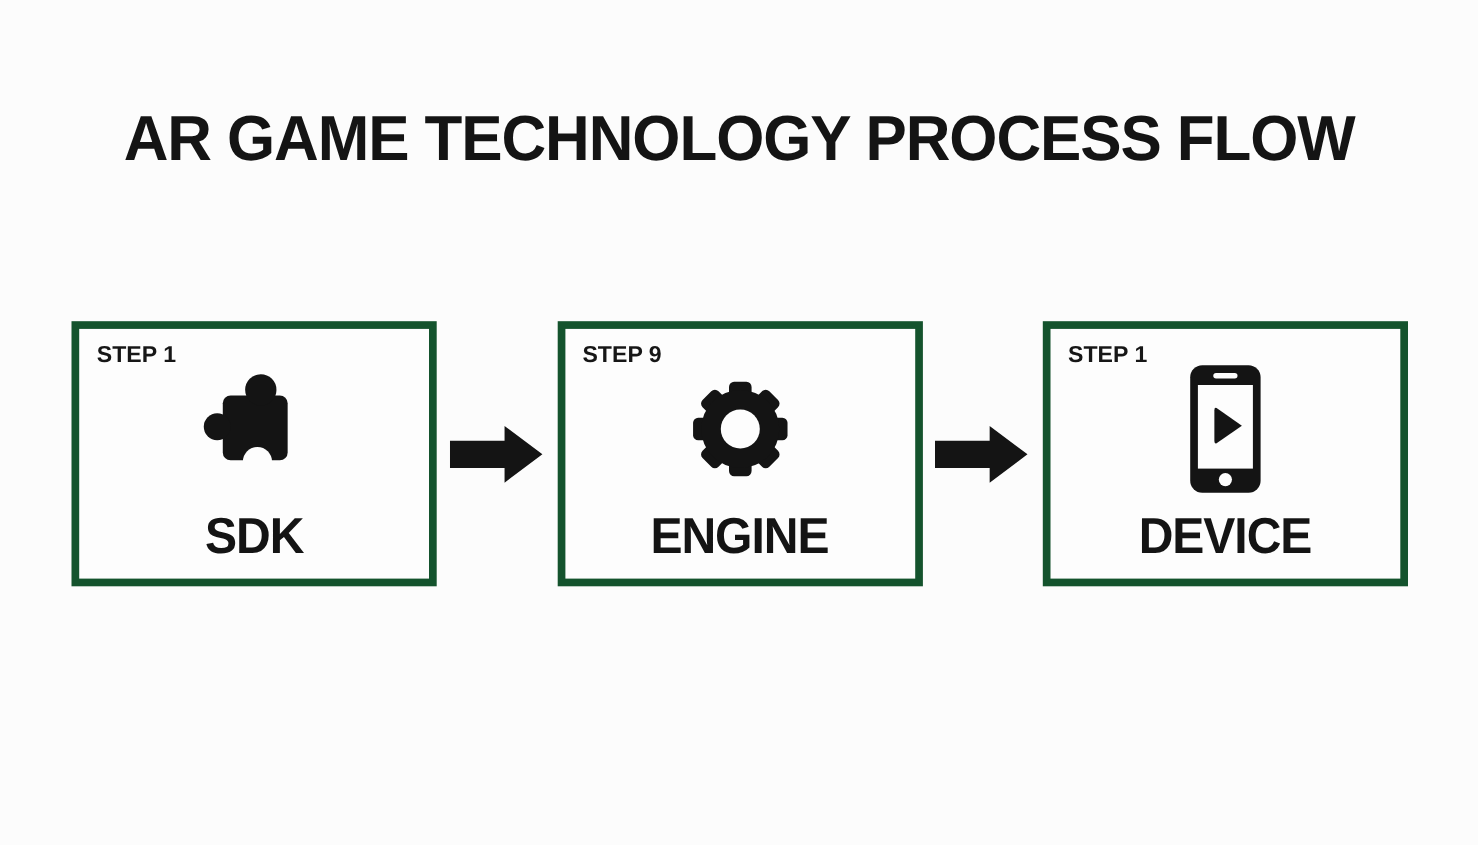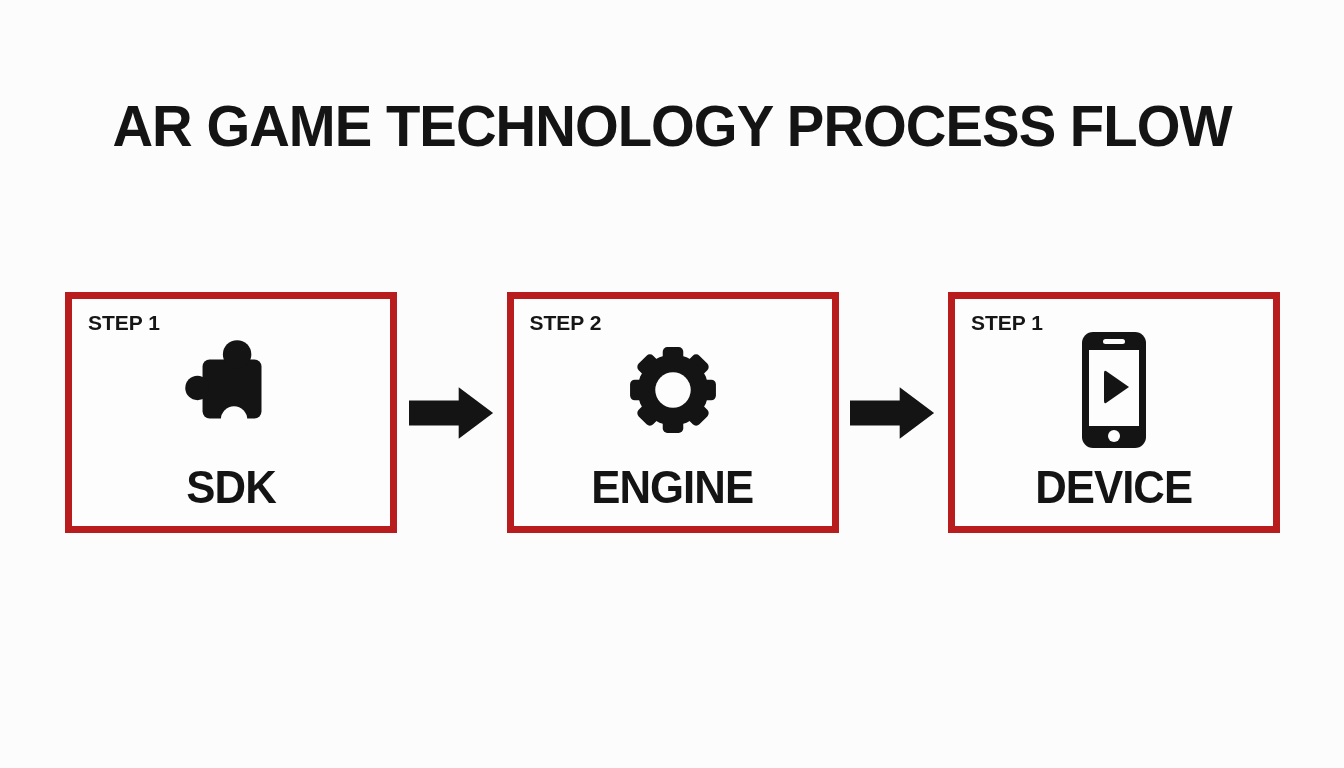--- a/index.html
+++ b/index.html
@@ -45,7 +45,7 @@
     width: 332px;
     height: 241px;
     box-sizing: border-box;
-    border: 7px solid #b91c1c;
+    border: 7px solid #14532d;
     background: #fdfdfd;
     display: flex;
     flex-direction: column;

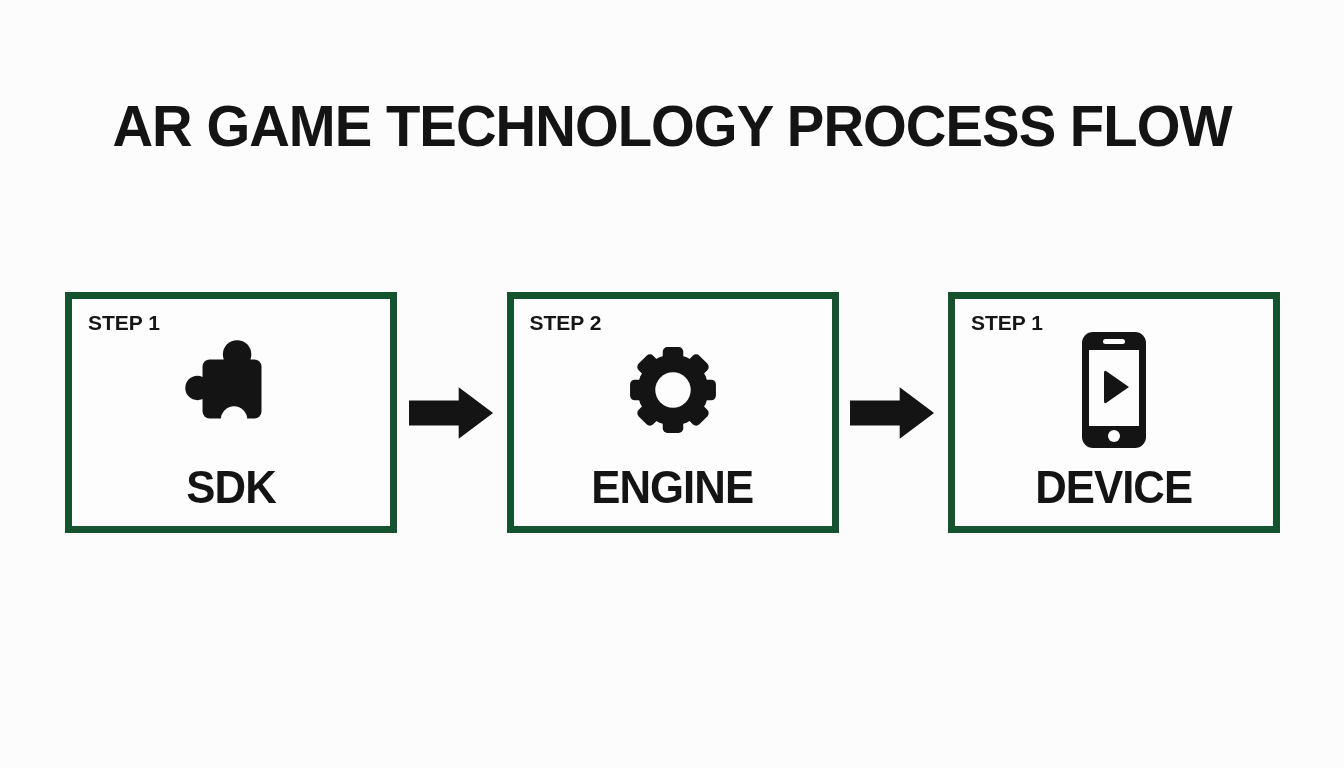--- a/index.html
+++ b/index.html
@@ -120,7 +120,7 @@
     </div>
 
     <div class="step-box">
-      <span class="step-label">STEP 2</span>
+      <span class="step-label">STEP 9</span>
       <div class="icon-area">
         <span>
           <svg width="112" height="112" viewBox="0 0 120 120">

